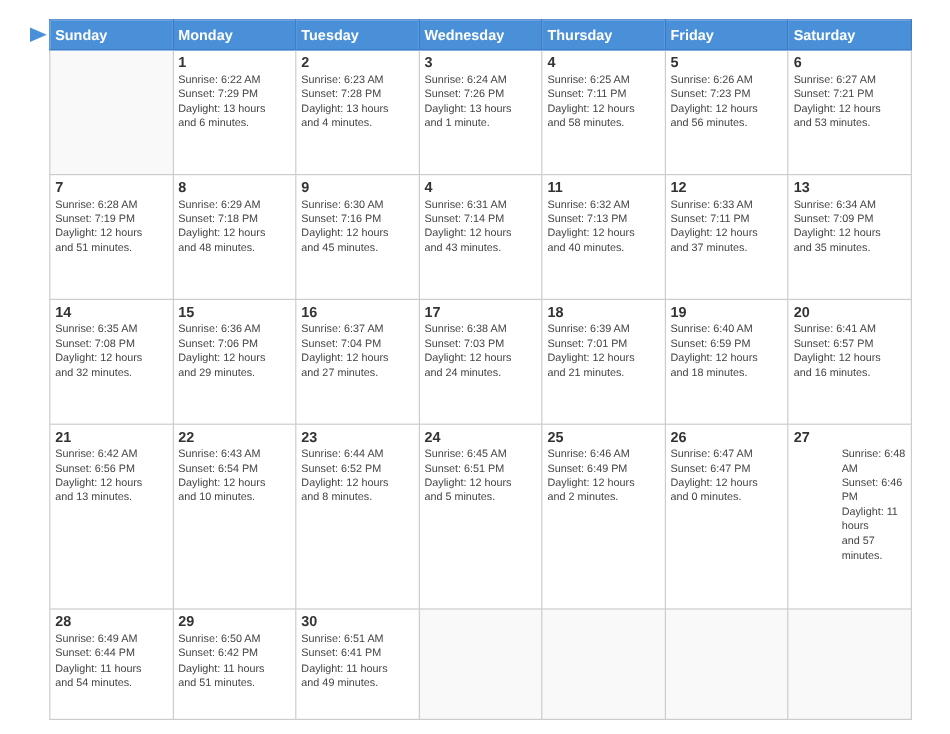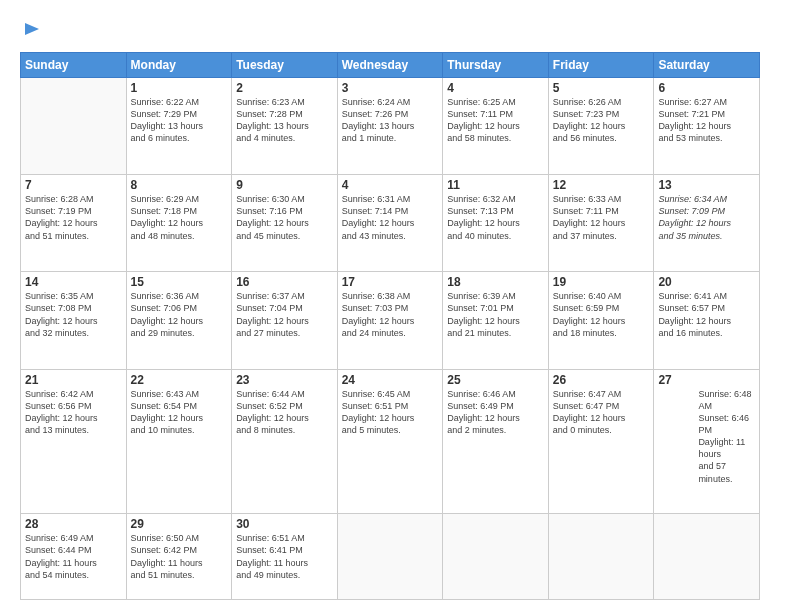--- a/index.html
+++ b/index.html
@@ -15,7 +15,7 @@
       height: 612px;
       padding: 16px 32px 12px 20px;
       display: flex;
-      flex-direction: column;
+      flex-direction: row;
     }
     .header {
       display: flex;

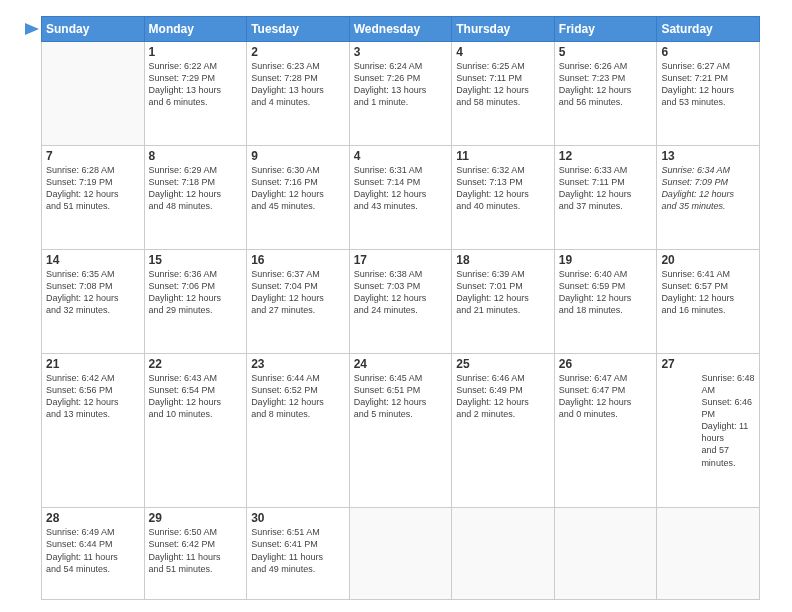--- a/index.html
+++ b/index.html
@@ -211,7 +211,7 @@
           </td>
           <td>
             <span class="day-num">13</span>
-            <div class="cell-info" style="white-space: pre-line; font-style: italic;">Sunrise: 6:34 AM
+            <div class="cell-info" style="white-space: pre-line;">Sunrise: 6:34 AM
 Sunset: 7:09 PM
 Daylight: 12 hours
 and 35 minutes.</div>

